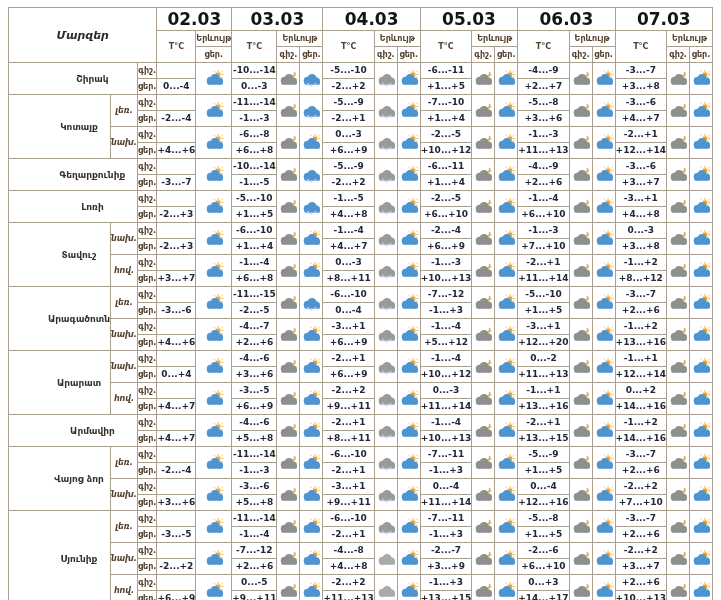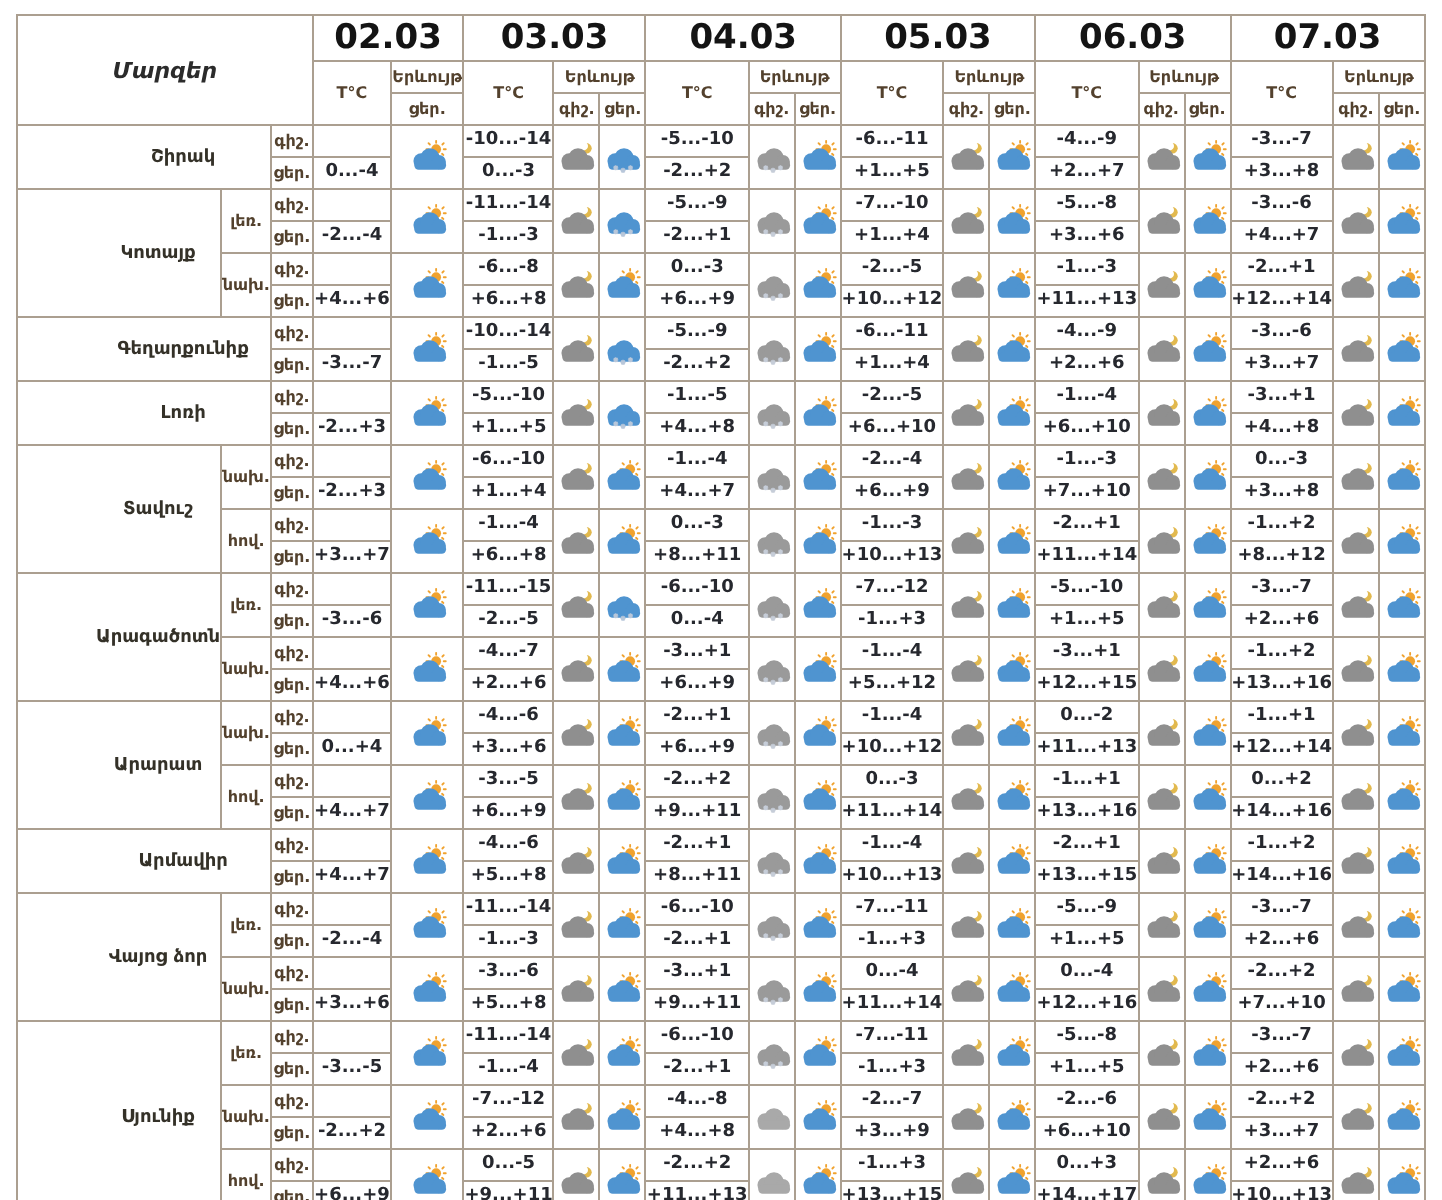--- a/index.html
+++ b/index.html
@@ -13,7 +13,7 @@
   th.sub{font-size:8px;font-weight:bold;color:#53412d;height:15px;}
   td.temp{font-size:9px;font-weight:bold;color:#26282e;height:15px;line-height:15px;}
   td.lbl{font-size:8px;font-weight:bold;color:#53412d;}
-  td.zone{font-size:8px;font-weight:bold;color:#53412d;}
+  td.zone{font-size:8px;font-weight:bold;color:#53412d;font-style:italic;}
   td.region{font-size:9px;font-weight:bold;color:#343128;padding-left:39px;}
   td.icon{padding:0;}
   td.icon svg{display:block;margin:0 auto;}

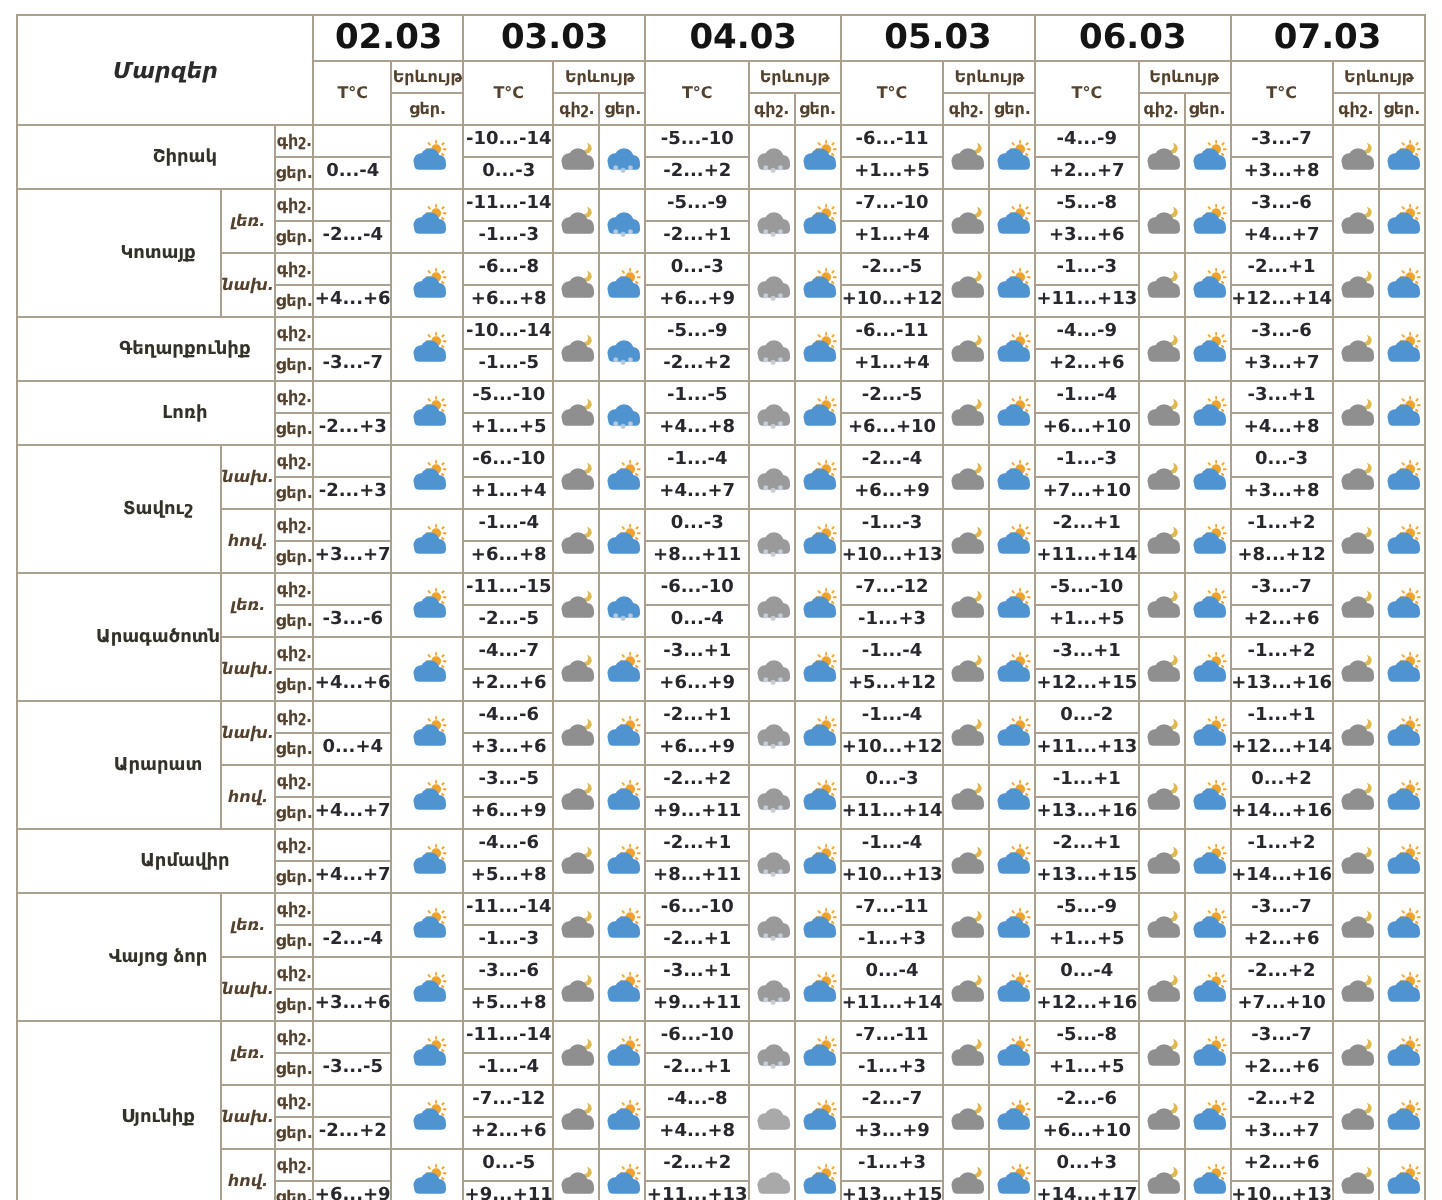--- a/index.html
+++ b/index.html
@@ -1849,7 +1849,7 @@
           <td class="temp">+2...+6</td>
           <td class="temp">+6...+9</td>
           <td class="temp">+5...+12</td>
-          <td class="temp">+12...+15</td>
+          <td class="temp">+12...+20</td>
           <td class="temp">+13...+16</td>
         </tr>
         <tr>

